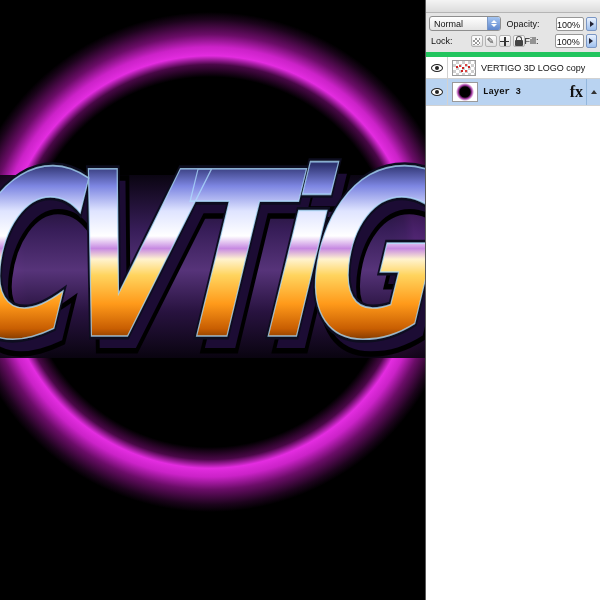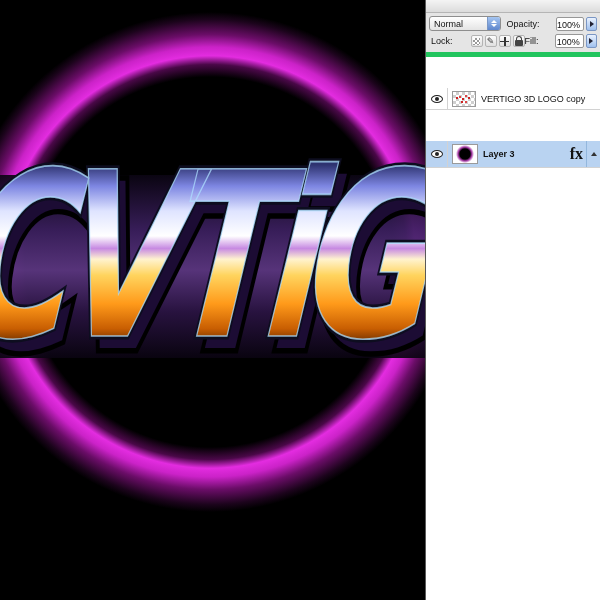--- a/index.html
+++ b/index.html
@@ -58,7 +58,7 @@
                    border:1.5px solid #444;border-bottom:none;border-radius:3px 3px 0 0;}
 
   .rows{background:#fff;}
-  .row{display:flex;align-items:center;border-bottom:1px solid #d2d2d2;position:relative;margin-top:31px;}
+  .row{display:flex;align-items:center;border-bottom:1px solid #d2d2d2;position:relative;}
   .h21{height:21px;} .h26{height:26px;} .h15{height:15px;} .h30{height:30px;}
   .row.selected{background:#b9d3f1;}
   .eyecell{width:21px;align-self:stretch;border-right:1px solid #d2d2d2;flex:none;

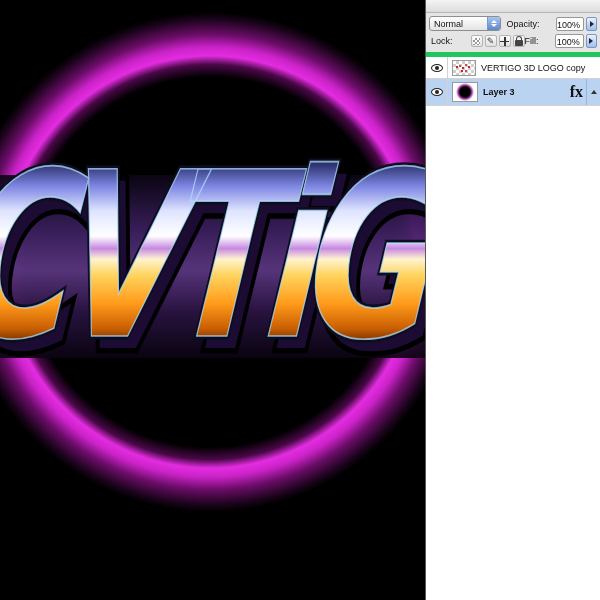--- a/index.html
+++ b/index.html
@@ -83,7 +83,7 @@
   .circlethumb{background:radial-gradient(circle at 50% 50%,#000 0 34%,#a83aa8 46%,#ffffff 60%);}
   .blackthumb{background:#000;box-shadow:inset 0 0 0 1px #fff;}
   .name{margin-left:5px;white-space:nowrap;}
-  .bold{font-weight:bold;} .italic{font-style:italic;}
+  .bold{font-weight:bold;font-family:Liberation Mono, monospace;} .italic{font-style:italic;}
   .rowright{margin-left:auto;display:flex;align-items:center;align-self:stretch;}
   .fx{font-family:"Liberation Serif",serif;font-weight:bold;font-size:16px;padding:0 3px;}
   .vdivider{width:1px;align-self:stretch;background:#93b7dd;}

